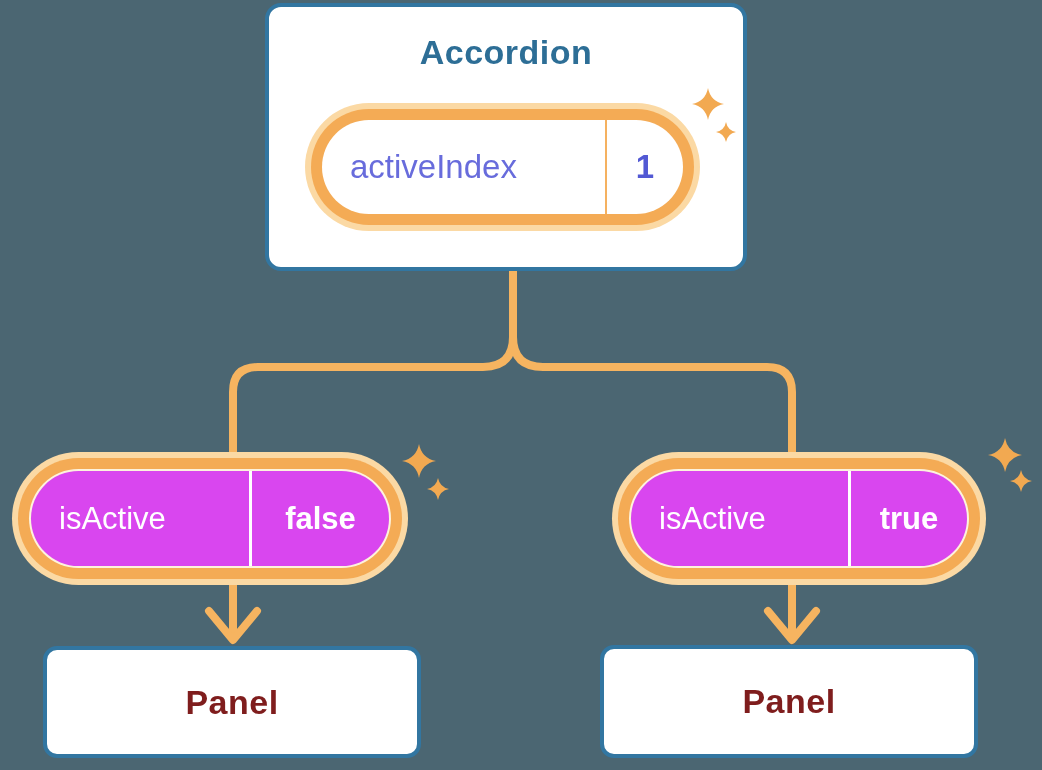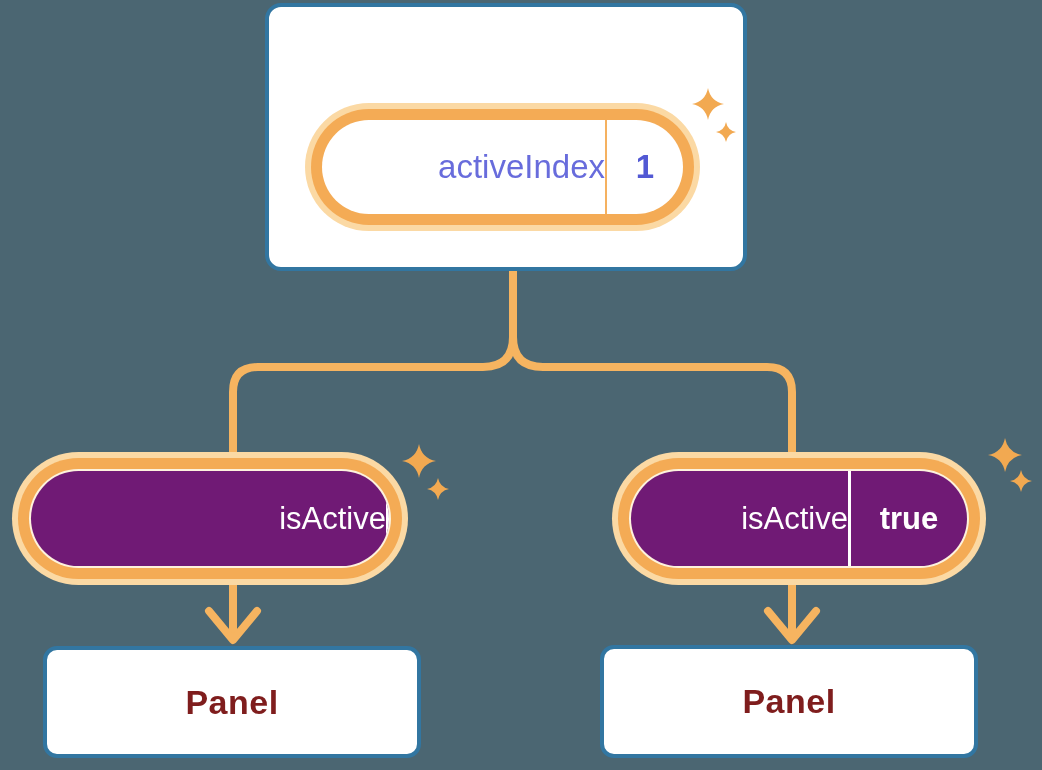--- a/index.html
+++ b/index.html
@@ -88,6 +88,7 @@
   </svg>
 
   <div class="card accordion-card">
+    <div class="card-title">Accordion</div>
     <div class="pill accordion-pill">
       <div class="pill-glow">
         <div class="pill-ring">

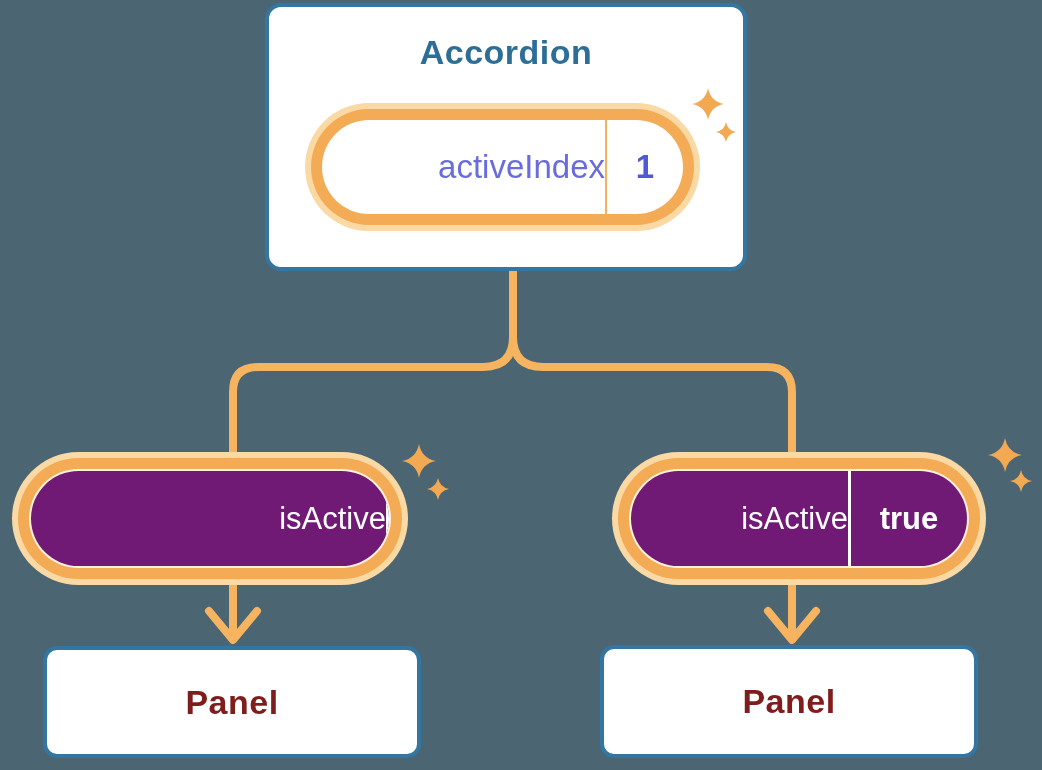--- a/index.html
+++ b/index.html
@@ -44,7 +44,7 @@
   .pill-core.white-core { background:#ffffff; }
   .pill-core.purple-core { background:#701a75; }
 
-  .pill-label { flex:1; text-align:right; white-space:nowrap; }
+  .pill-label { flex:1; text-align:left; white-space:nowrap;padding-left:28px; }
   .pill-divider { align-self:stretch; }
   .pill-value { text-align:center; font-weight:700; white-space:nowrap; }
 

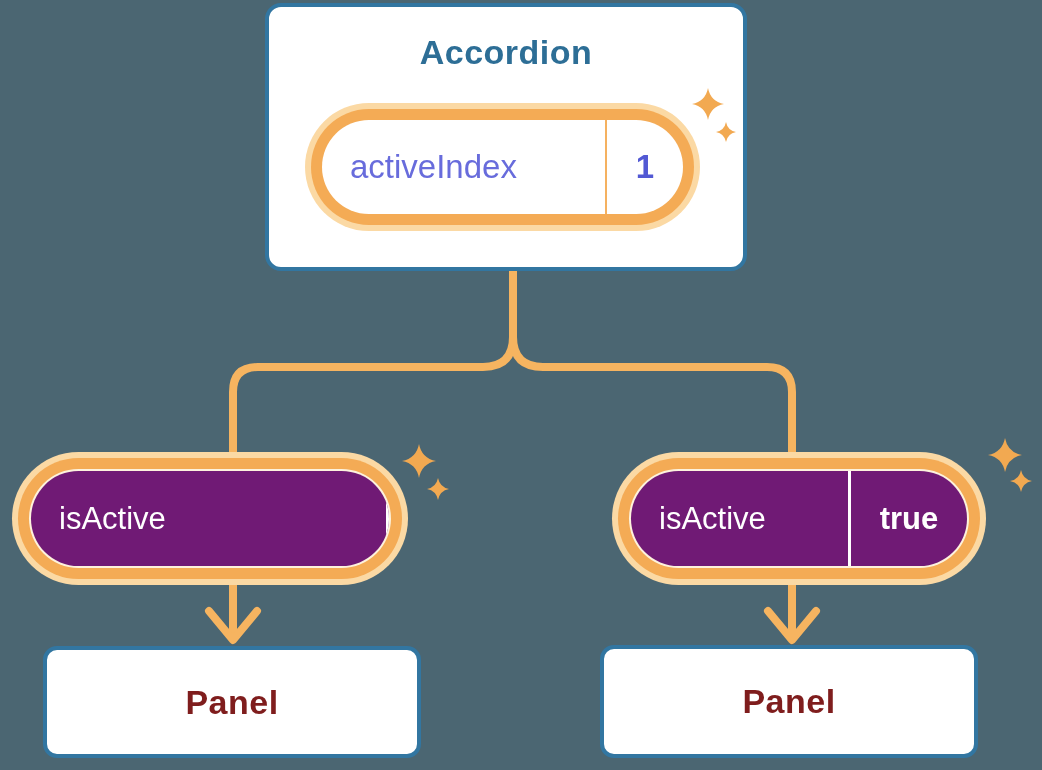--- a/index.html
+++ b/index.html
@@ -42,7 +42,7 @@
     display:flex; align-items:center; overflow:hidden;
   }
   .pill-core.white-core { background:#ffffff; }
-  .pill-core.purple-core { background:#701a75; }
+  .pill-core.purple-core { background:#d946ef; }
 
   .pill-label { flex:1; text-align:left; white-space:nowrap;padding-left:28px; }
   .pill-divider { align-self:stretch; }

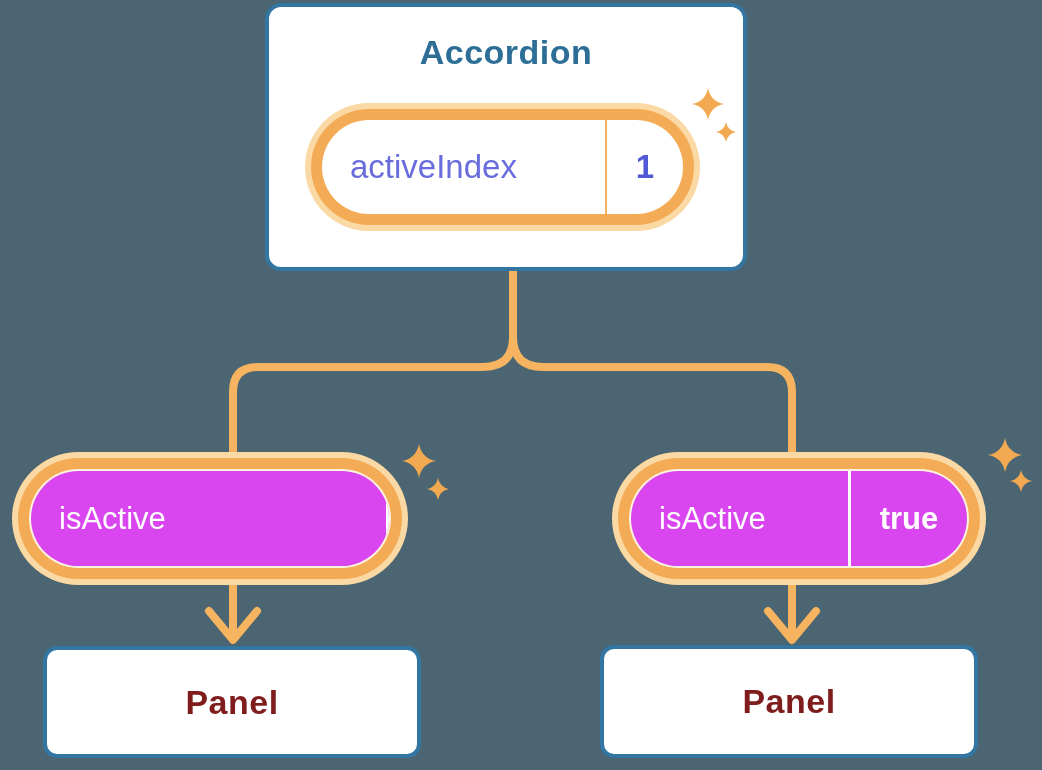--- a/index.html
+++ b/index.html
@@ -109,6 +109,7 @@
           <div class="pill-core purple-core">
             <div class="pill-label">isActive</div>
             <div class="pill-divider"></div>
+            <div class="pill-value">false</div>
           </div>
         </div>
       </div>

